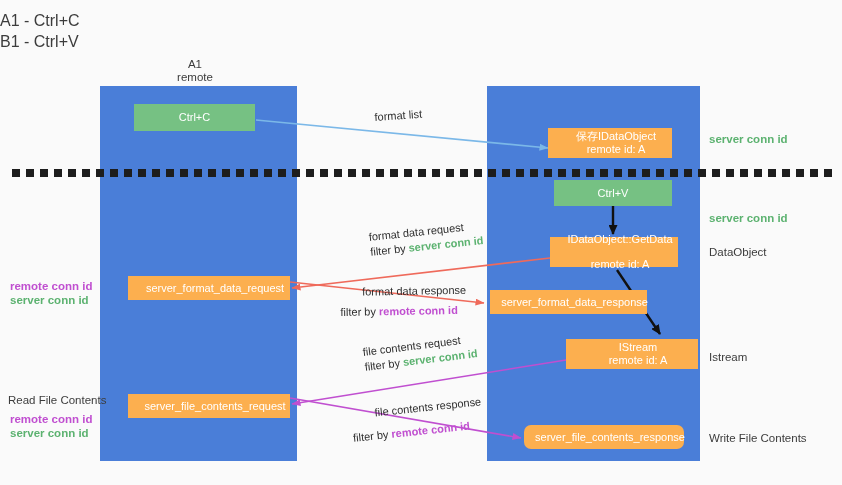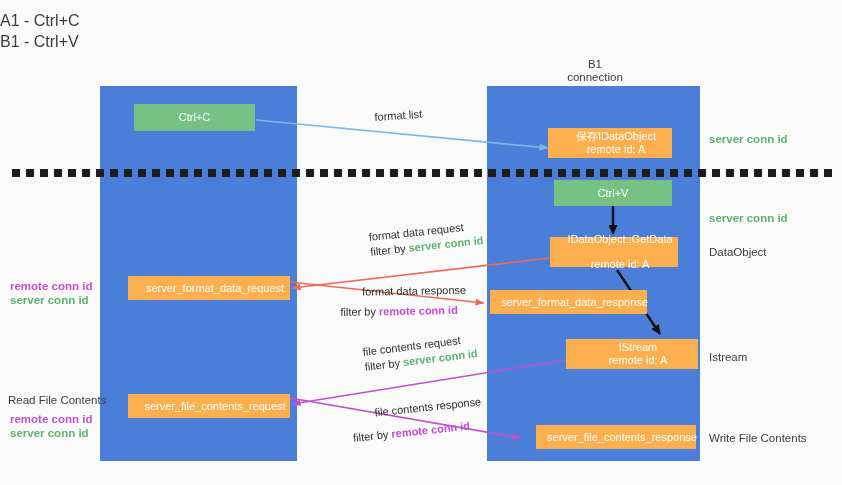--- a/index.html
+++ b/index.html
@@ -121,6 +121,8 @@
   <div class="title">A1 - Ctrl+C
 B1 - Ctrl+V</div>
 
+  <div class="lane-head" style="left:140px; top:58px; width:110px;">A1
+remote</div>
   <div class="lane-head" style="left:540px; top:58px; width:110px;">B1
 connection</div>
 

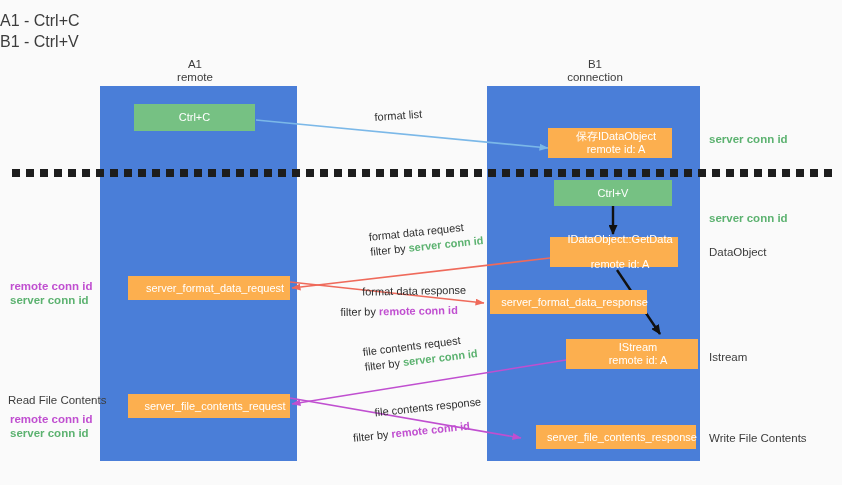--- a/index.html
+++ b/index.html
@@ -123,8 +123,6 @@
 
   <div class="lane-head" style="left:140px; top:58px; width:110px;">A1
 remote</div>
-  <div class="lane-head" style="left:540px; top:58px; width:110px;">B1
-connection</div>
 
   <div class="lane" style="left:100px; top:86px; width:197px; height:375px;"></div>
   <div class="lane" style="left:487px; top:86px; width:213px; height:375px;"></div>

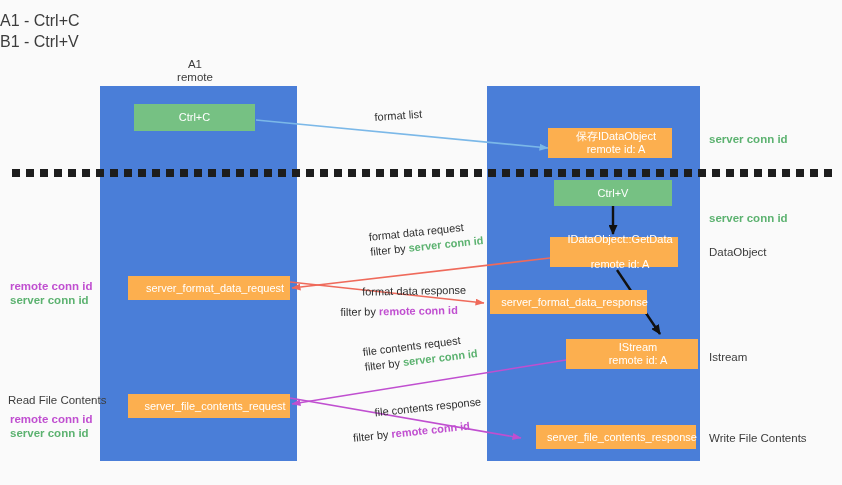--- a/index.html
+++ b/index.html
@@ -195,7 +195,7 @@
     <span class="l1">server_file_contents_request</span>
   </div>
 
-  <div class="node orange" style="left:536px; top:425px; width:160px; height:24px;">
+  <div class="node orange" style="left:524px; top:425px; width:160px; height:24px;border-radius:7px;">
     <span class="l1">server_file_contents_response</span>
   </div>
 

